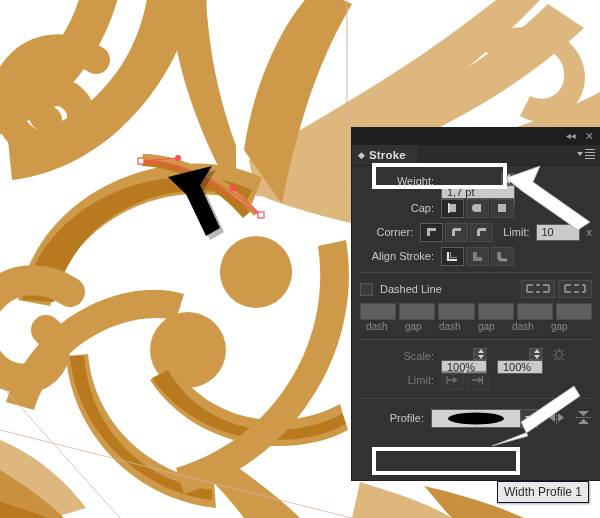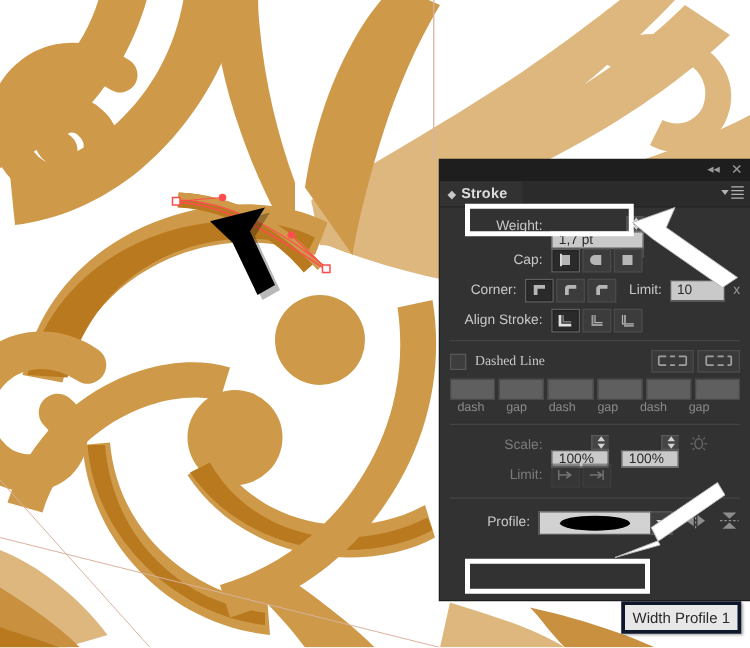--- a/index.html
+++ b/index.html
@@ -67,7 +67,7 @@
 
   .dashrow{display:flex;align-items:center;height:24px;padding:0 8px;box-sizing:border-box;}
   .chk{width:11px;height:11px;background:#3d3d3d;border:1px solid #575757;margin-right:7px;}
-  .dash-label{color:#c8c8c8;font-size:11px;font-family:Liberation Serif, serif;}
+  .dash-label{color:#c8c8c8;font-size:11px;}
   .dashcaps{margin-left:auto;display:flex;gap:3px;}
   .dcap{width:32px;height:16px;background:#3a3a3a;border:1px solid #4c4c4c;
         display:flex;align-items:center;justify-content:center;}

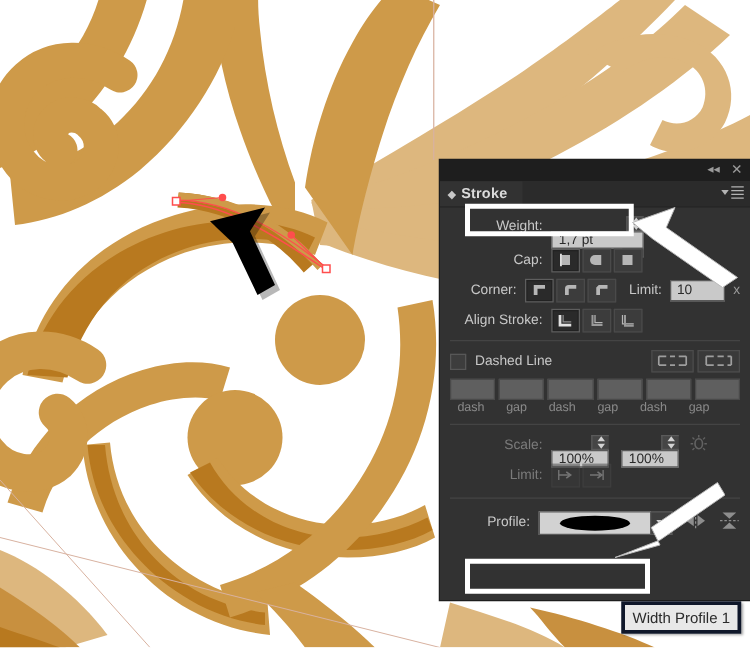--- a/index.html
+++ b/index.html
@@ -105,7 +105,7 @@
 
   
   #tooltip{position:absolute;left:497px;top:481px;height:20px;
-           background:#e8e8e8;border:3px solid #0f172a;color:#2b2b2b;
+           background:#e8e8e8;border:1px solid #0f172a;color:#2b2b2b;
            font-size:12px;display:flex;align-items:center;padding:0 6px;
            box-shadow:1px 1px 2px rgba(0,0,0,.35);white-space:nowrap;}
 </style>

